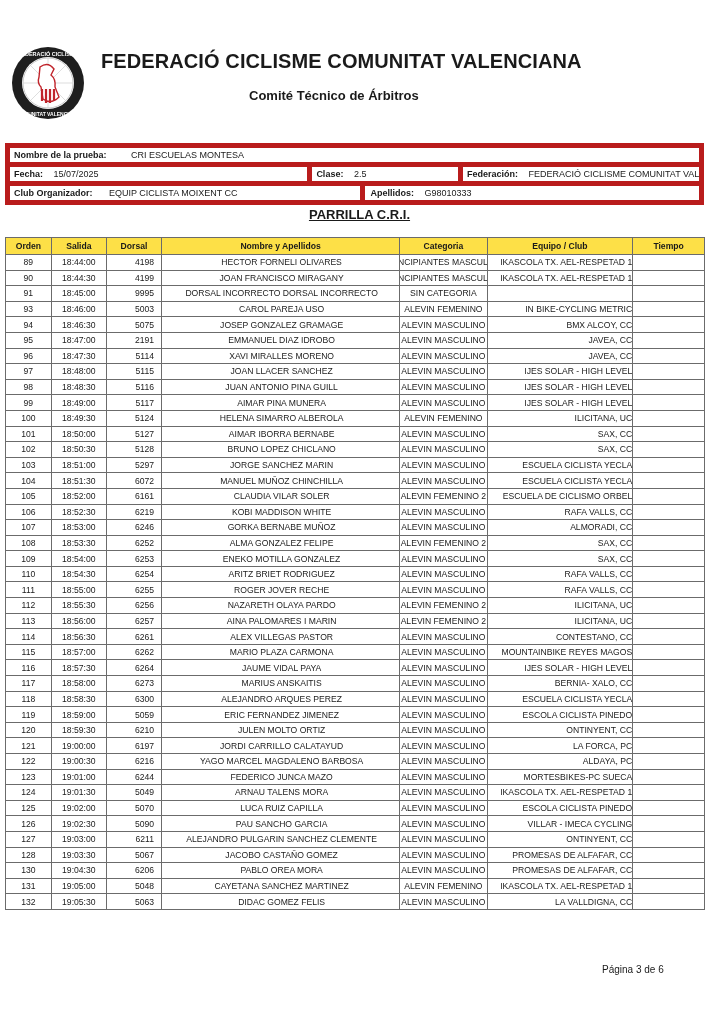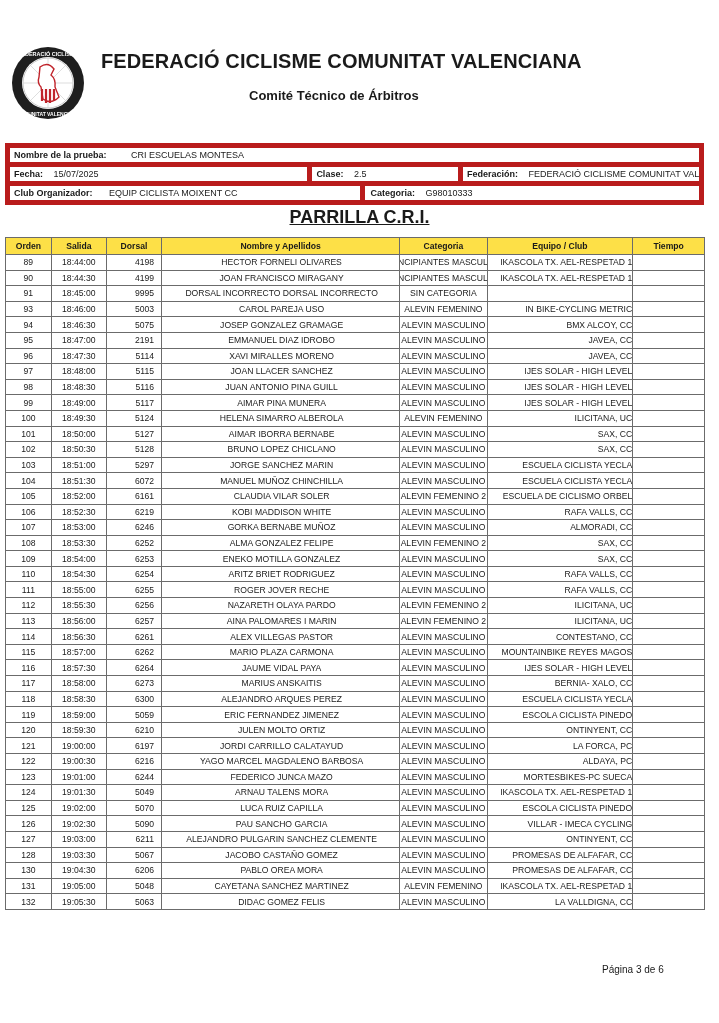--- a/index.html
+++ b/index.html
@@ -95,7 +95,7 @@
       <span class="val" style="padding-left:14px">EQUIP CICLISTA MOIXENT CC</span>
     </td>
     <td colspan="3">
-      <span class="lbl" style="padding-left:2px">Categoria:</span>
+      <span class="lbl" style="padding-left:2px">Apellidos:</span>
       <span class="val">G98010333</span>
     </td>
   </tr>

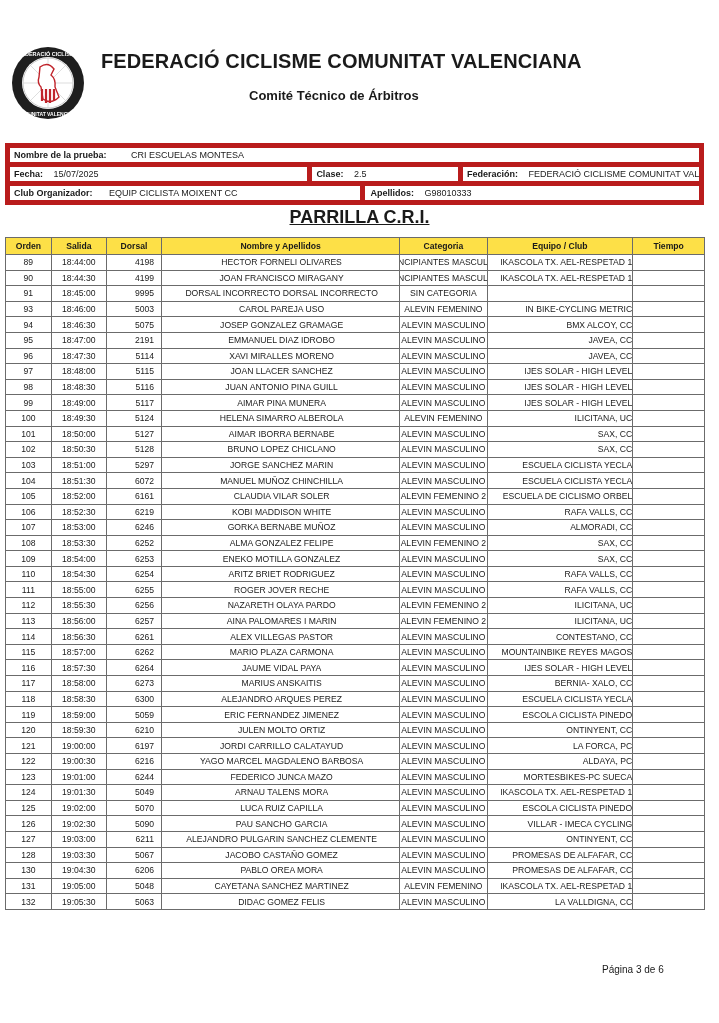--- a/index.html
+++ b/index.html
@@ -13,7 +13,7 @@
   .info .lbl { font-weight: bold; }
   .info .val { padding-left: 8px; }
 
-  .section-title { position: absolute; left: 0; top: 207px; width: 719px; text-align: center; font-size: 18px; font-weight: bold; text-decoration: underline; }
+  .section-title { position: absolute; left: 0; top: 207px; width: 719px; text-align: center; font-size: 13px; font-weight: bold; text-decoration: underline; }
 
   table.grid { position: absolute; left: 5px; top: 237px; border-collapse: collapse; font-size: 8.6px; table-layout: fixed; width: 700px; }
   table.grid th, table.grid td { border: 1px solid #6b6b6b; height: 14.6px; padding: 0; white-space: nowrap; overflow: hidden; }

